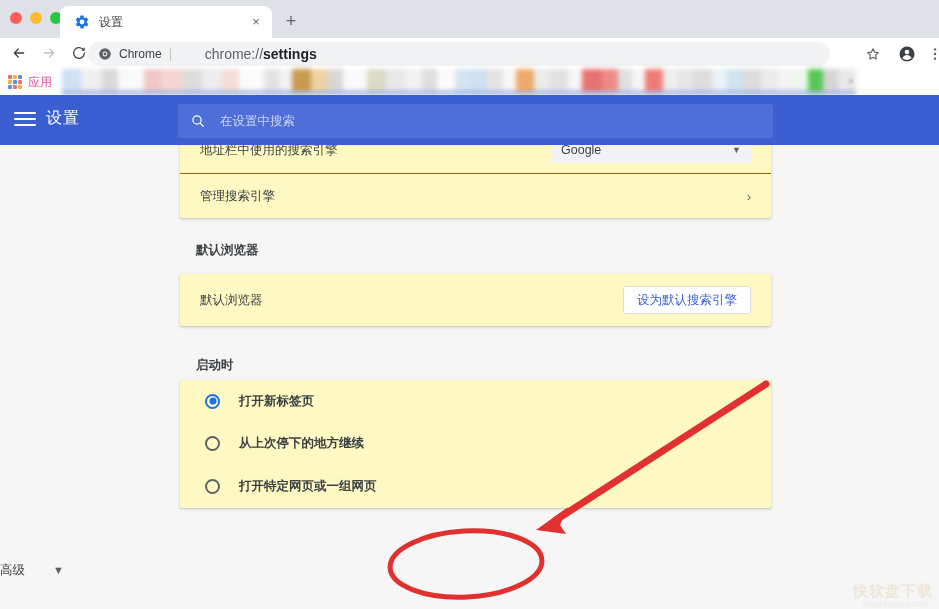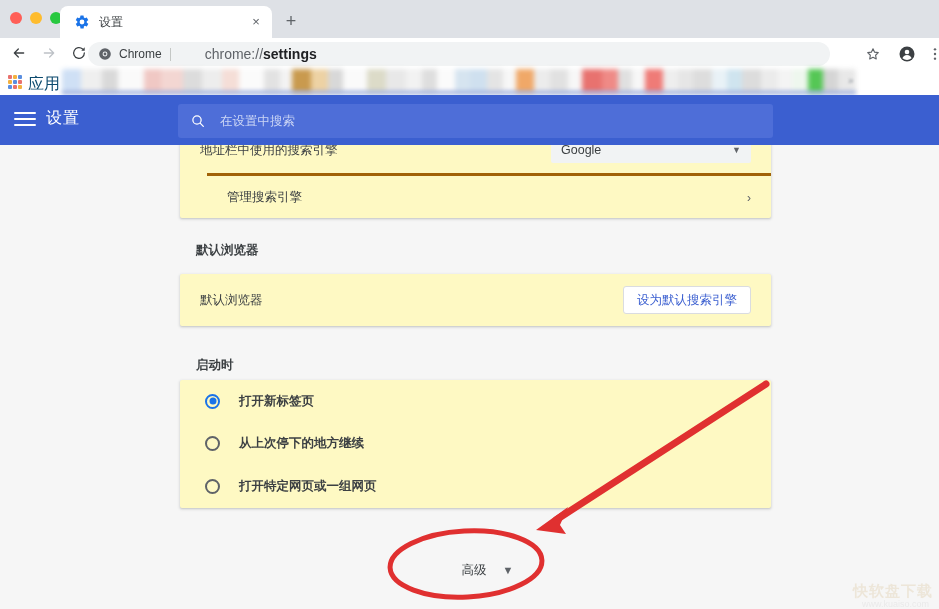--- a/index.html
+++ b/index.html
@@ -83,7 +83,7 @@
     gap: 1.5px;
   }
   .apps-icon i { display: block; border-radius: 1px; }
-  .apps-label { position: absolute; left: 28px; top: 6px; font-size: 16px; color: #0c4a6e; text-align: right; }
+  .apps-label { position: absolute; left: 28px; top: 6px; font-size: 12px; color: #ec4899; text-align: right; }
   .blurbar {
     position: absolute; left: 62px; top: 1px; width: 794px; height: 24px;
     border-radius: 3px; overflow: hidden; display: flex;

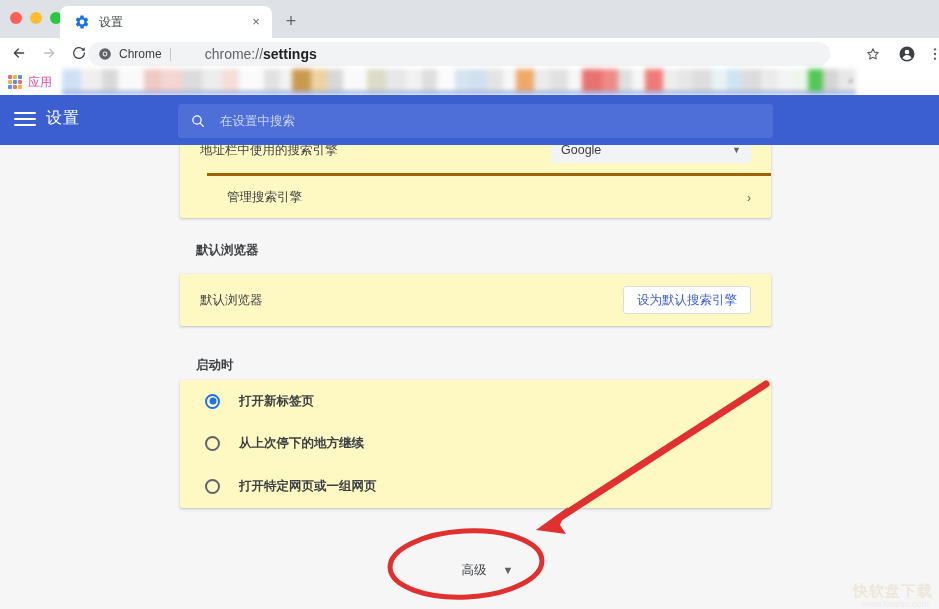--- a/index.html
+++ b/index.html
@@ -139,7 +139,7 @@
     display: flex; align-items: center; padding: 0 20px;
     height: 46px; font-size: 12.5px; color: #3c4043;
   }
-  .row-divider { border-top: 3px solid #a16207; margin-left: 27px; }
+  .row-divider { border-top: 1px solid #a16207; }
   .row-label { flex: 1 1 auto; }
   .chev-right { color: #5f6368; font-size: 12px; }
 

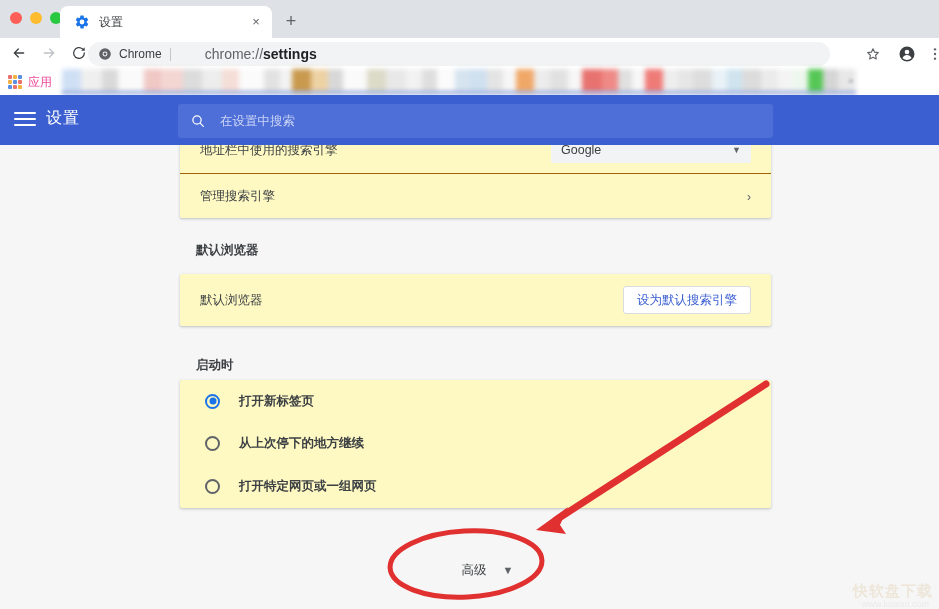--- a/index.html
+++ b/index.html
@@ -185,7 +185,7 @@
   
   .advanced {
     position: absolute; left: 0; top: 405px; width: 939px; height: 40px;
-    display: flex; align-items: center; justify-content: center; gap: 16px; padding-left: 36px;
+    display: flex; align-items: center; justify-content: flex-start; gap: 28px;
   }
   .advanced-label { font-size: 12.5px; color: #3c4043; }
   .advanced-chev { font-size: 11px; color: #5f6368; }

